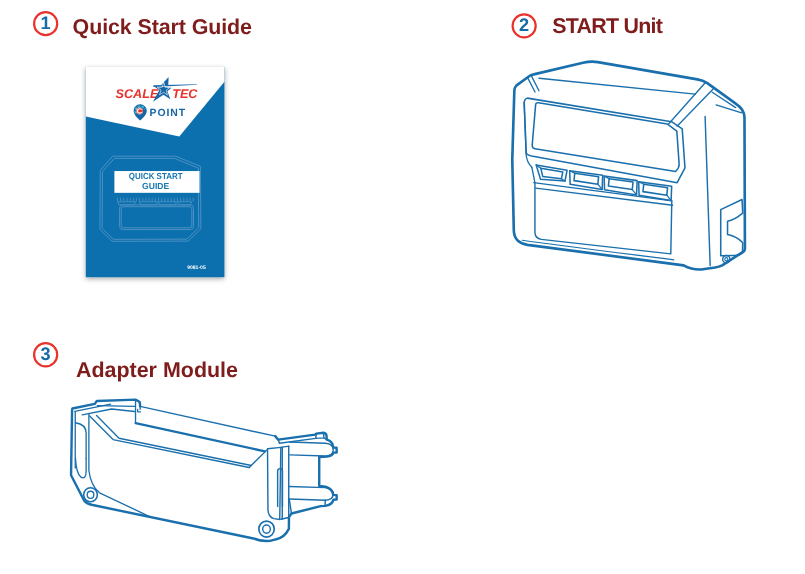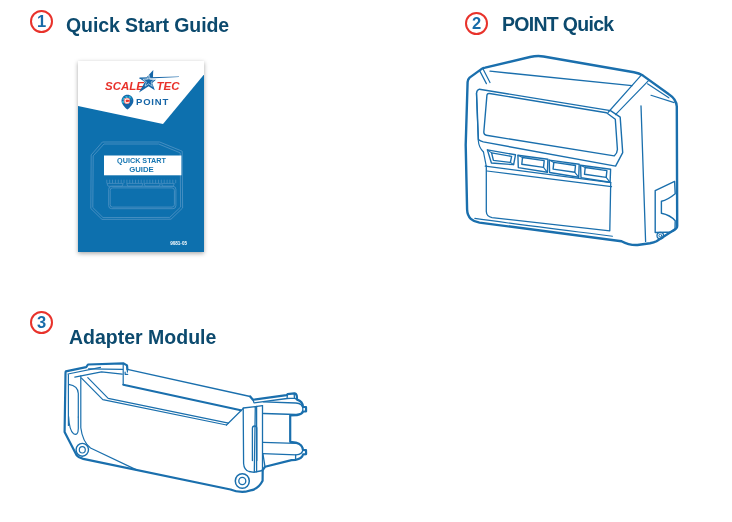--- a/index.html
+++ b/index.html
@@ -3,7 +3,7 @@
 html,body{margin:0;padding:0}
 body{width:732px;height:522px;background:#fff;font-family:"Liberation Sans",sans-serif;position:relative;overflow:hidden}
 .num{position:absolute;width:19px;height:19px;border:2.7px solid #e8322b;border-radius:50%;color:#176ba8;font-weight:bold;font-size:16.5px;line-height:19.5px;text-align:center}
-.hd{position:absolute;color:#0c4a6e;font-weight:bold;font-size:19.5px}
+.hd{position:absolute;color:#7f1d1d;font-weight:bold;font-size:19.5px}
 </style></head>
 <body>
 <div class="num" style="left:30px;top:10px">1</div>

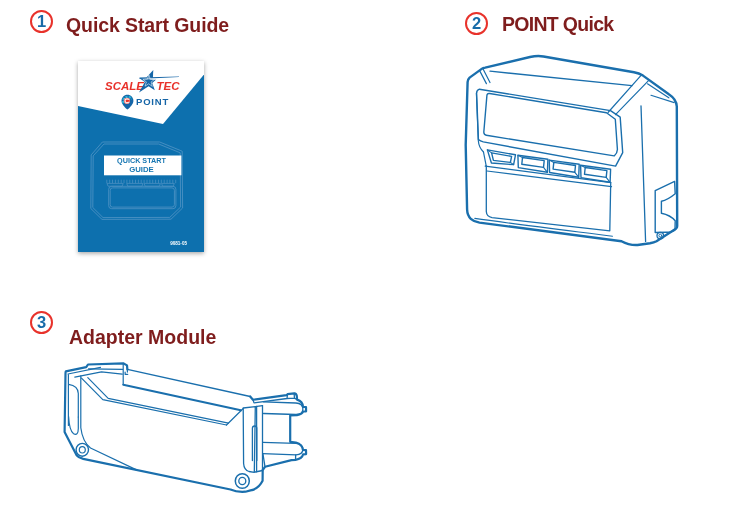--- a/index.html
+++ b/index.html
@@ -9,7 +9,7 @@
 <div class="num" style="left:30px;top:10px">1</div>
 <div class="hd" style="left:66px;top:14px;letter-spacing:-0.1px">Quick Start Guide</div>
 <div class="num" style="left:465px;top:12px">2</div>
-<div class="hd" style="left:502px;top:13px;letter-spacing:-0.7px">POINT Quick</div>
+<div class="hd" style="left:502px;top:13px;letter-spacing:-0.7px">START Unit</div>
 <div class="num" style="left:30px;top:311px">3</div>
 <div class="hd" style="left:69px;top:326px;letter-spacing:0px">Adapter Module</div>
 

